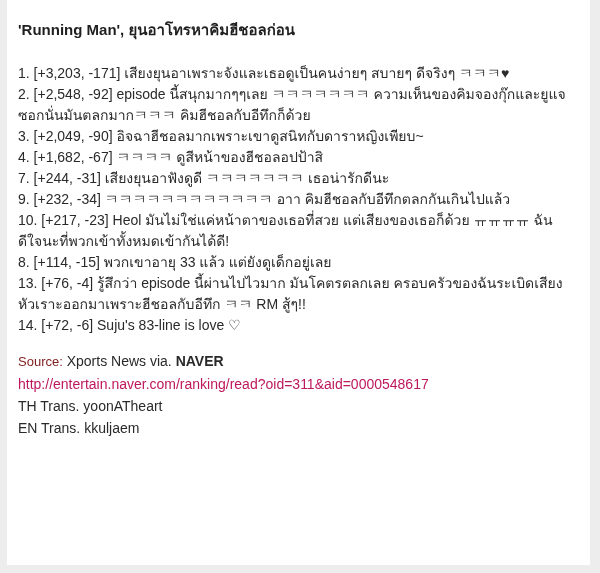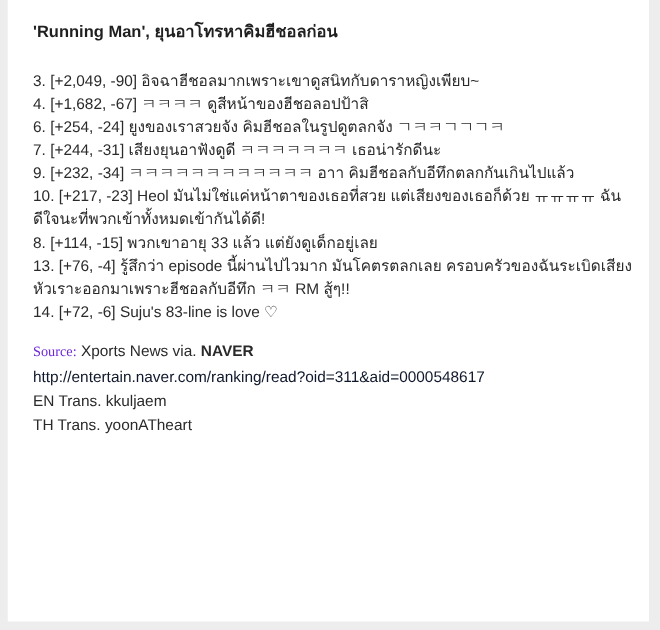--- a/index.html
+++ b/index.html
@@ -22,7 +22,7 @@
     height: 565px;
     background: #ffffff;
     box-sizing: border-box;
-    padding: 20px 14px 0 23px;
+    padding: 20px 14px 0 11px;
   }
   .title {
     font-size: 15px;

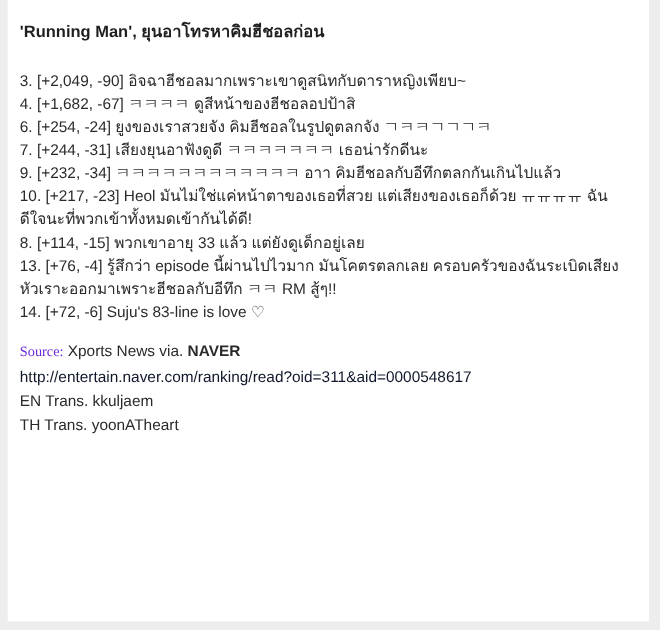--- a/index.html
+++ b/index.html
@@ -73,6 +73,11 @@
 
   <div class="comments">
     <div class="comment">
+      <span>1.</span>
+      <span>[+3,203, -171]</span>
+      <span>เสียงยุนอาเพราะจังและเธอดูเป็นคนง่ายๆ สบายๆ ดีจริงๆ ㅋㅋㅋ♥</span>
+    </div>
+    <div class="comment">
       <span>3.</span>
       <span>[+2,049, -90]</span>
       <span>อิจฉาฮีชอลมากเพราะเขาดูสนิทกับดาราหญิงเพียบ~</span>

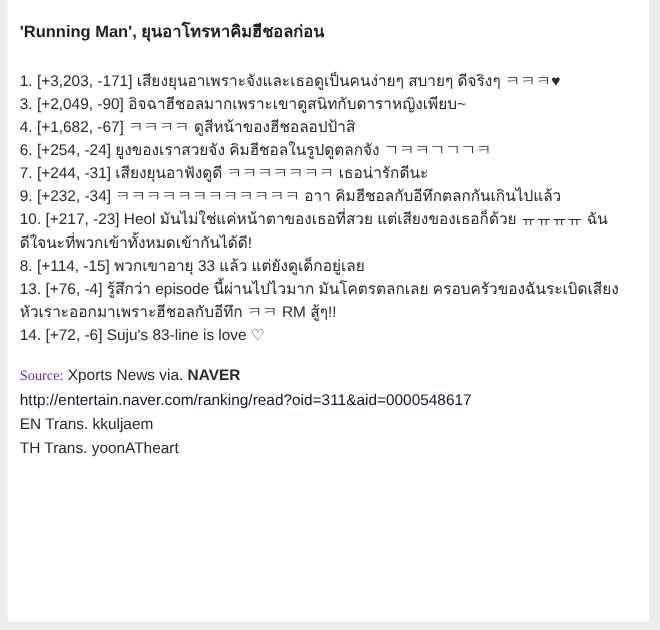--- a/index.html
+++ b/index.html
@@ -78,6 +78,11 @@
       <span>เสียงยุนอาเพราะจังและเธอดูเป็นคนง่ายๆ สบายๆ ดีจริงๆ ㅋㅋㅋ♥</span>
     </div>
     <div class="comment">
+      <span>2.</span>
+      <span>[+2,548, -92]</span>
+      <span>episode นี้สนุกมากๆๆเลย ㅋㅋㅋㅋㅋㅋㅋ ความเห็นของคิมจองกุ๊กและยูแจซอกนั่นมันตลกมากㅋㅋㅋ คิมฮีชอลกับอีทึกก็ด้วย</span>
+    </div>
+    <div class="comment">
       <span>3.</span>
       <span>[+2,049, -90]</span>
       <span>อิจฉาฮีชอลมากเพราะเขาดูสนิทกับดาราหญิงเพียบ~</span>

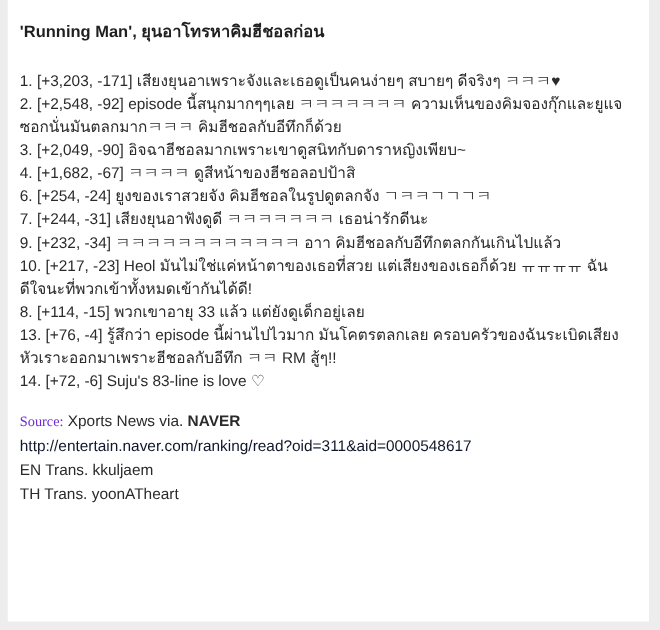--- a/index.html
+++ b/index.html
@@ -93,11 +93,6 @@
       <span>ㅋㅋㅋㅋ ดูสีหน้าของฮีชอลอปป้าสิ</span>
     </div>
     <div class="comment">
-      <span>6.</span>
-      <span>[+254, -24]</span>
-      <span>ยูงของเราสวยจัง คิมฮีชอลในรูปดูตลกจัง ㄱㅋㅋㄱㄱㄱㅋ</span>
-    </div>
-    <div class="comment">
       <span>7.</span>
       <span>[+244, -31]</span>
       <span>เสียงยุนอาฟังดูดี ㅋㅋㅋㅋㅋㅋㅋ เธอน่ารักดีนะ</span>

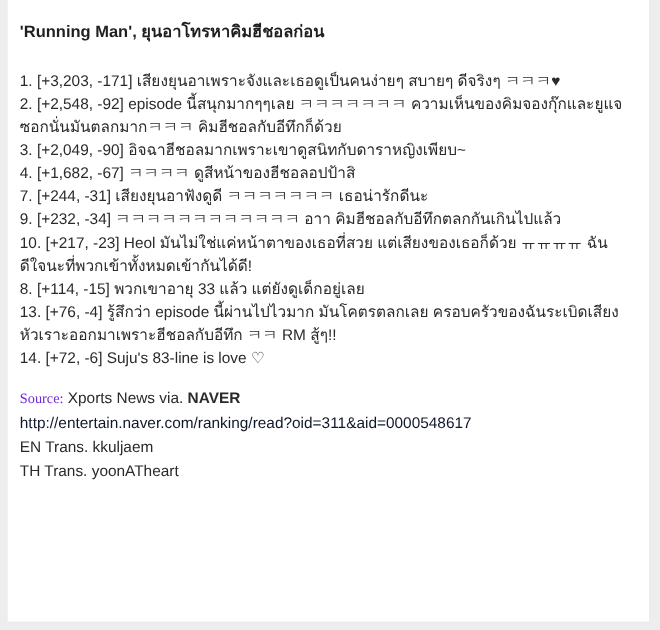--- a/index.html
+++ b/index.html
@@ -51,8 +51,7 @@
   }
   .source-label {
     font-size: 13px;
-    color: #6d28d9;
-    font-family: Liberation Serif, serif;
+    color: #7f1d1d;
   }
   .brand {
     font-weight: bold;

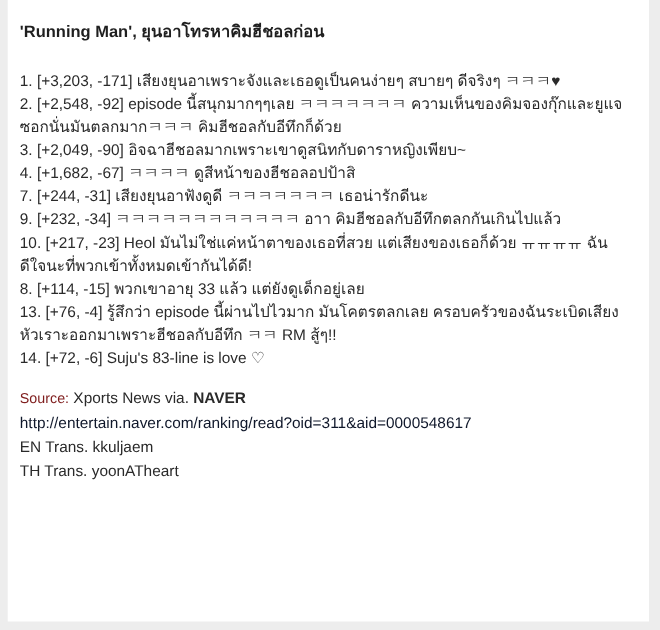--- a/index.html
+++ b/index.html
@@ -57,7 +57,7 @@
     font-weight: bold;
   }
   .link {
-    color: #0f172a;
+    color: #be185d;
     text-decoration: none;
     display: block;
     line-height: 22px;

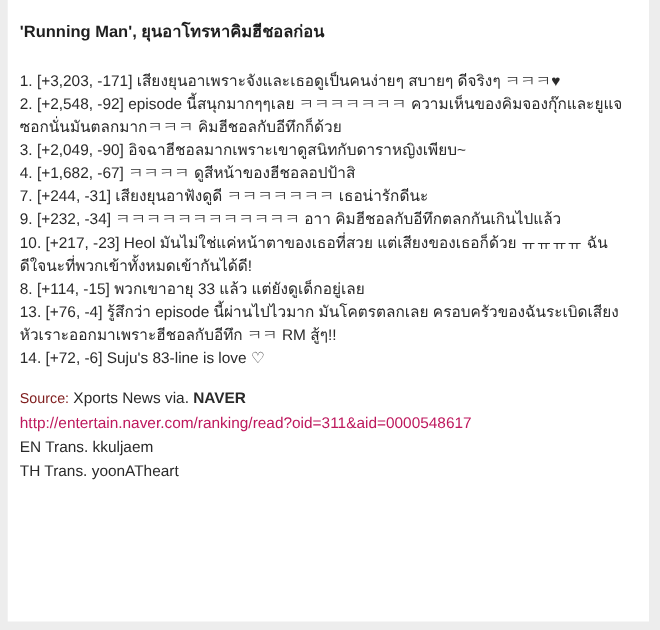--- a/index.html
+++ b/index.html
@@ -130,8 +130,8 @@
       <span class="brand">NAVER</span>
     </div>
     <a class="link" href="#">http://entertain.naver.com/ranking/read?oid=311&amp;aid=0000548617</a>
+    <div>TH Trans. yoonATheart</div>
     <div>EN Trans. kkuljaem</div>
-    <div>TH Trans. yoonATheart</div>
   </div>
 
 </div>

